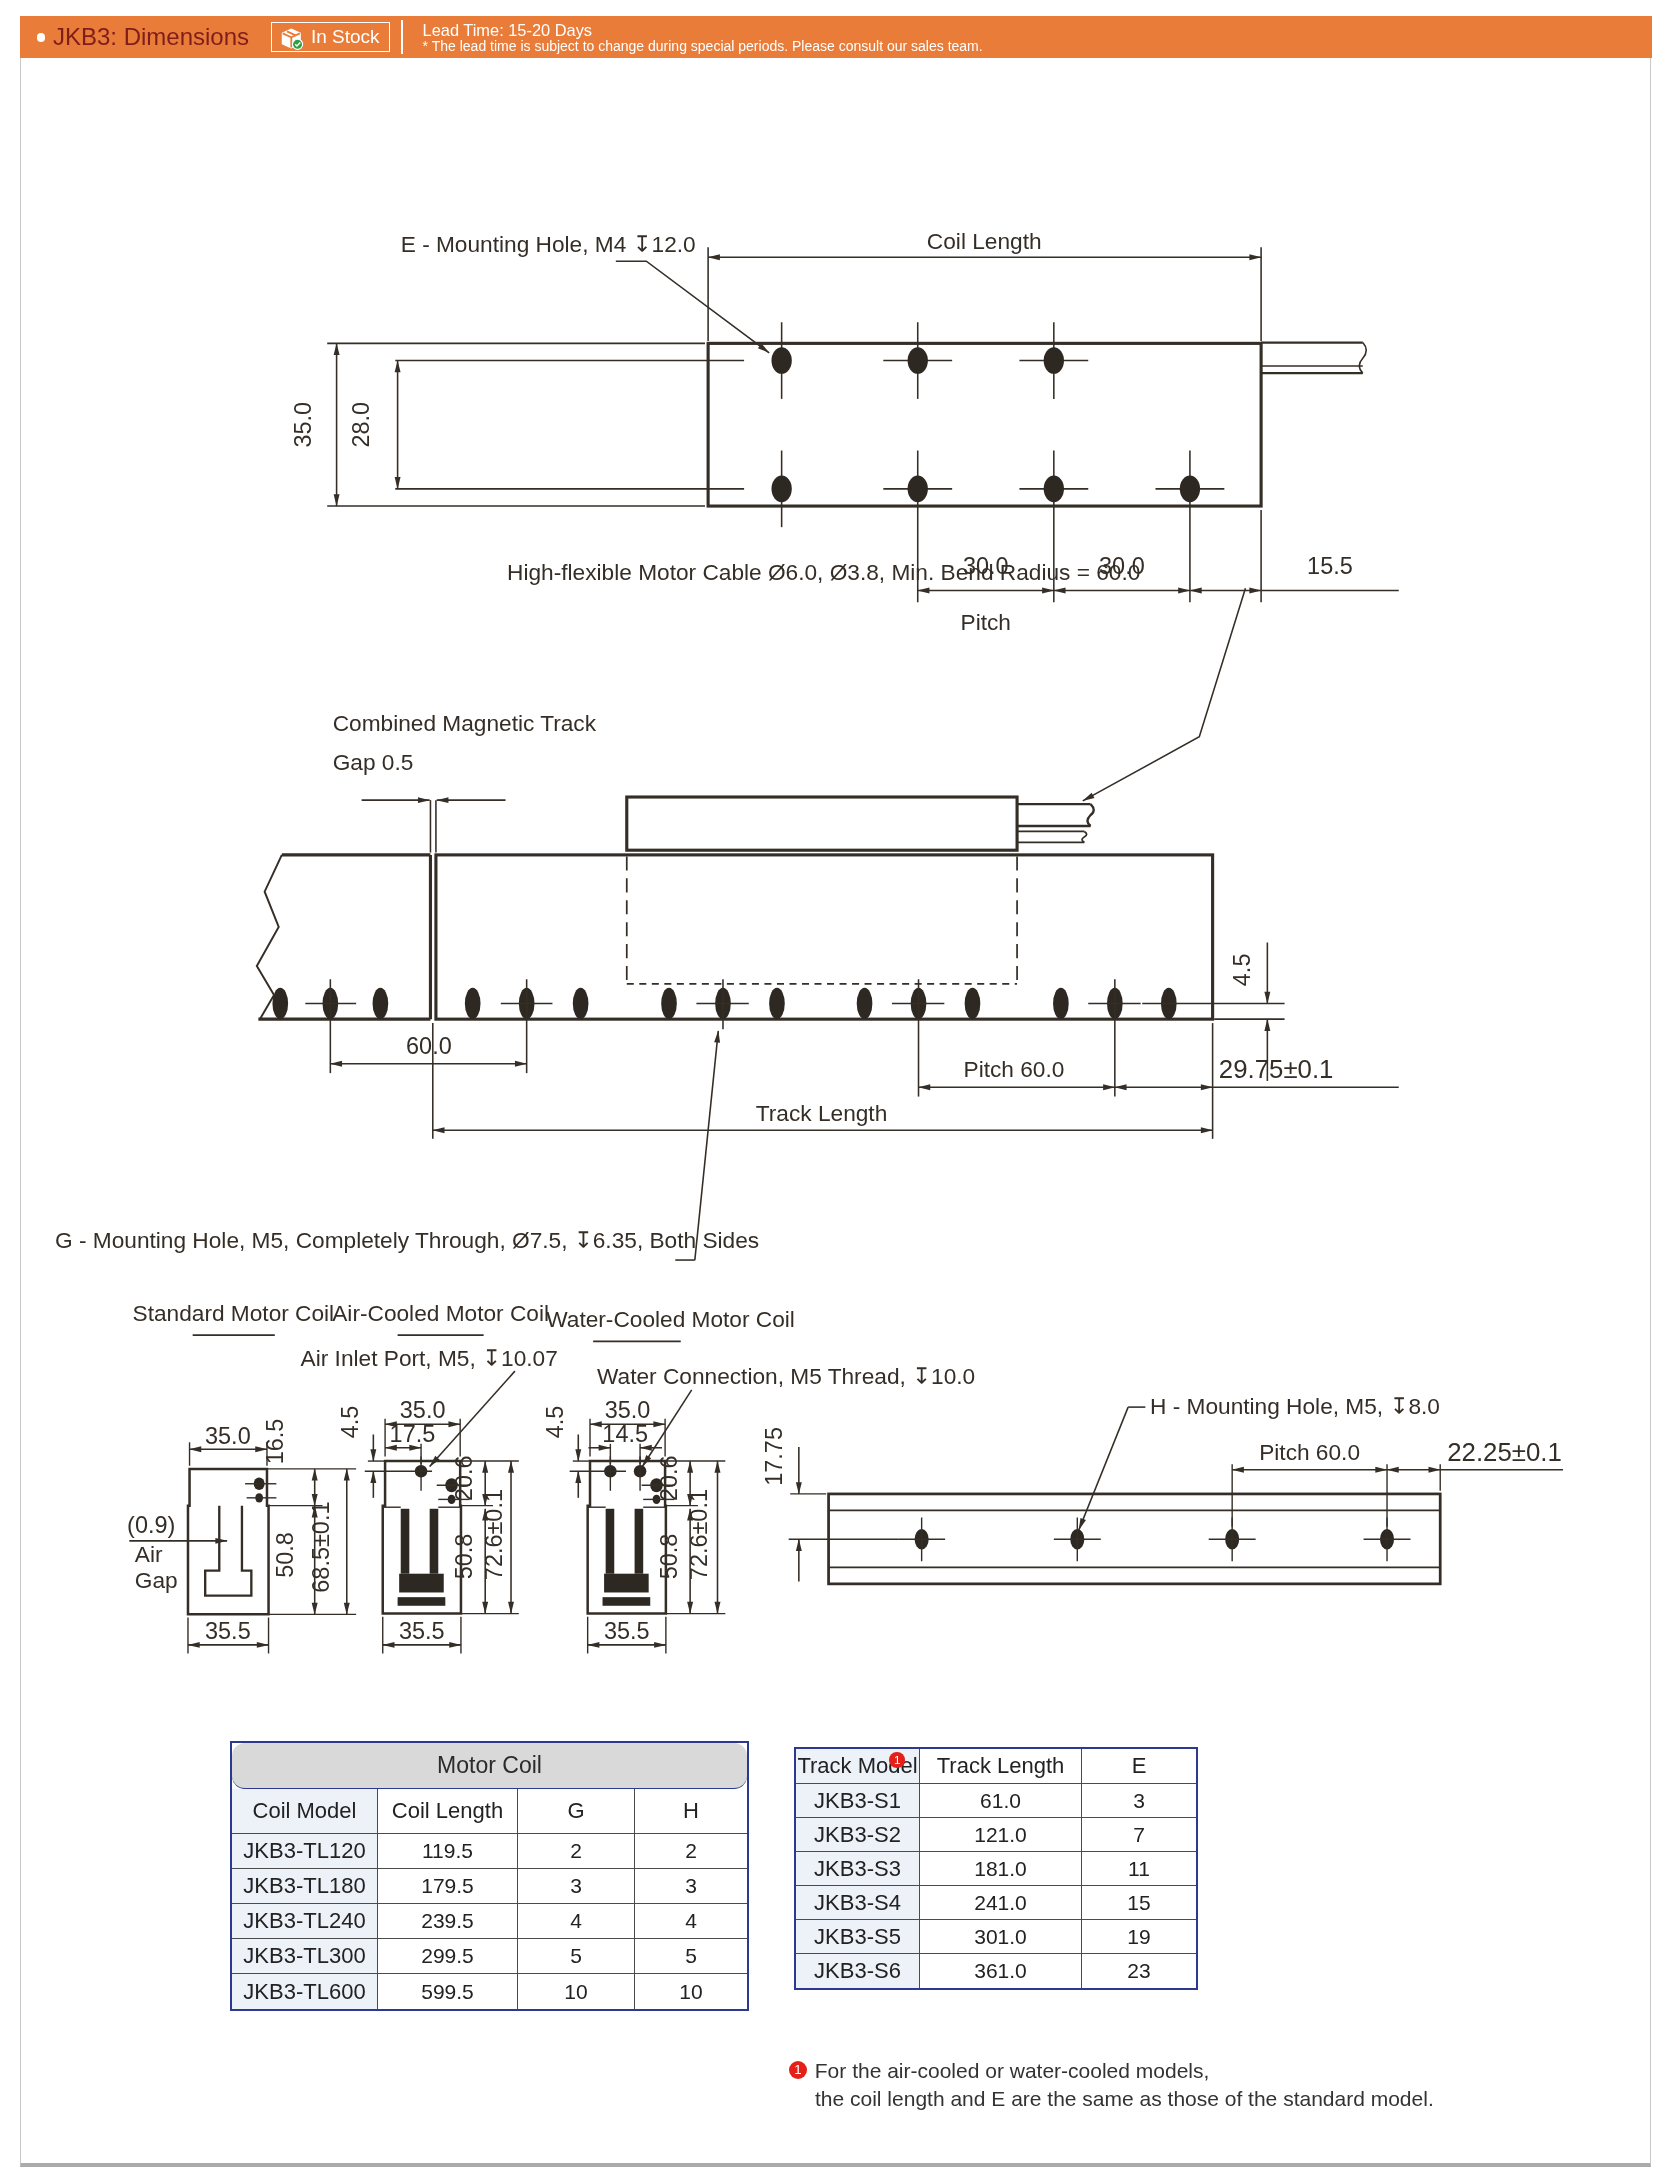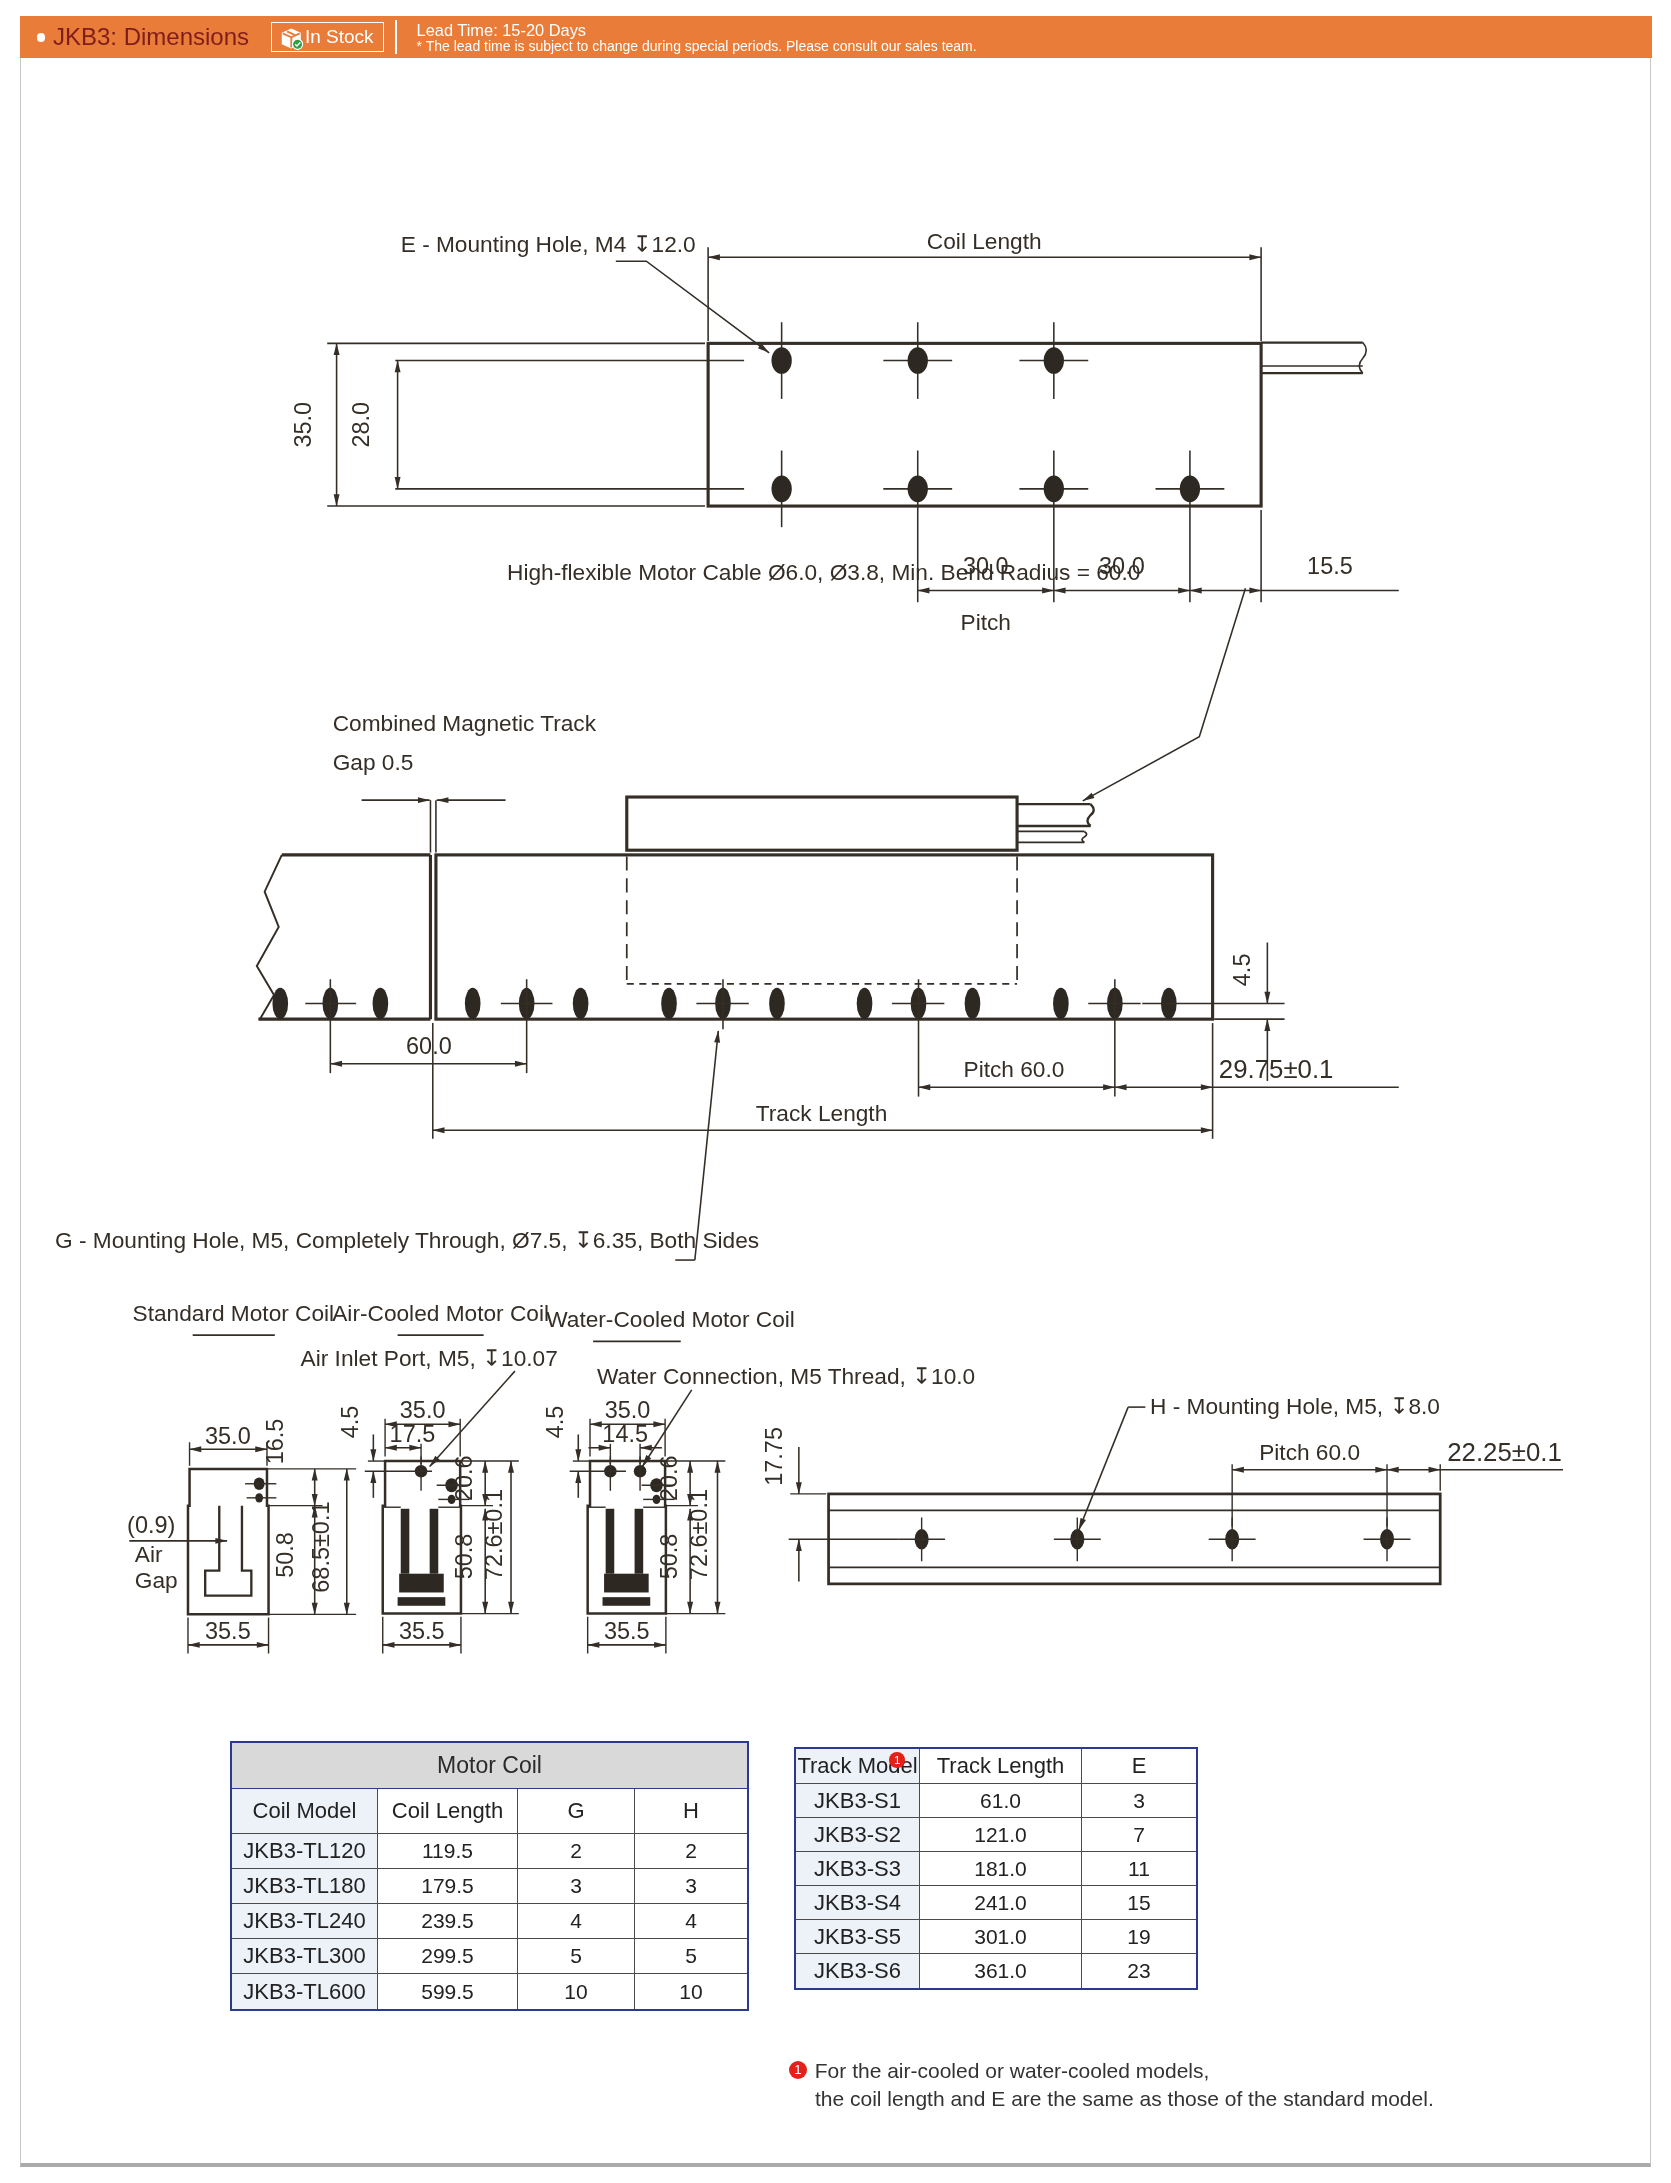--- a/index.html
+++ b/index.html
@@ -9,7 +9,7 @@
   .hdr{position:absolute;left:19.6px;top:16.4px;width:1632px;height:42px;background:#E87C38;display:flex;align-items:center;box-sizing:border-box;}
   .hdr .bullet{width:8.6px;height:8.6px;border-radius:50%;background:#fff;margin-left:17px;margin-right:7.8px;flex:0 0 auto;}
   .hdr .title{color:#7f1d1d;font-size:24px;letter-spacing:0px;white-space:nowrap;}
-  .badge{margin-left:22px;height:28px;border:1.6px solid #fff;display:flex;align-items:center;padding:0 9.4px 0 6.3px;gap:0;}
+  .badge{margin-left:22px;height:28px;border:1.6px solid #fff;display:flex;align-items:center;padding:0 9.4px 0 6.3px;gap:6px;}
   .badge .txt{color:#fff;font-size:19px;white-space:nowrap;}
   .hdr .divider{width:1.6px;height:34px;background:#fff;margin-left:11px;}
   .leadwrap{margin-left:20px;color:#fff;}

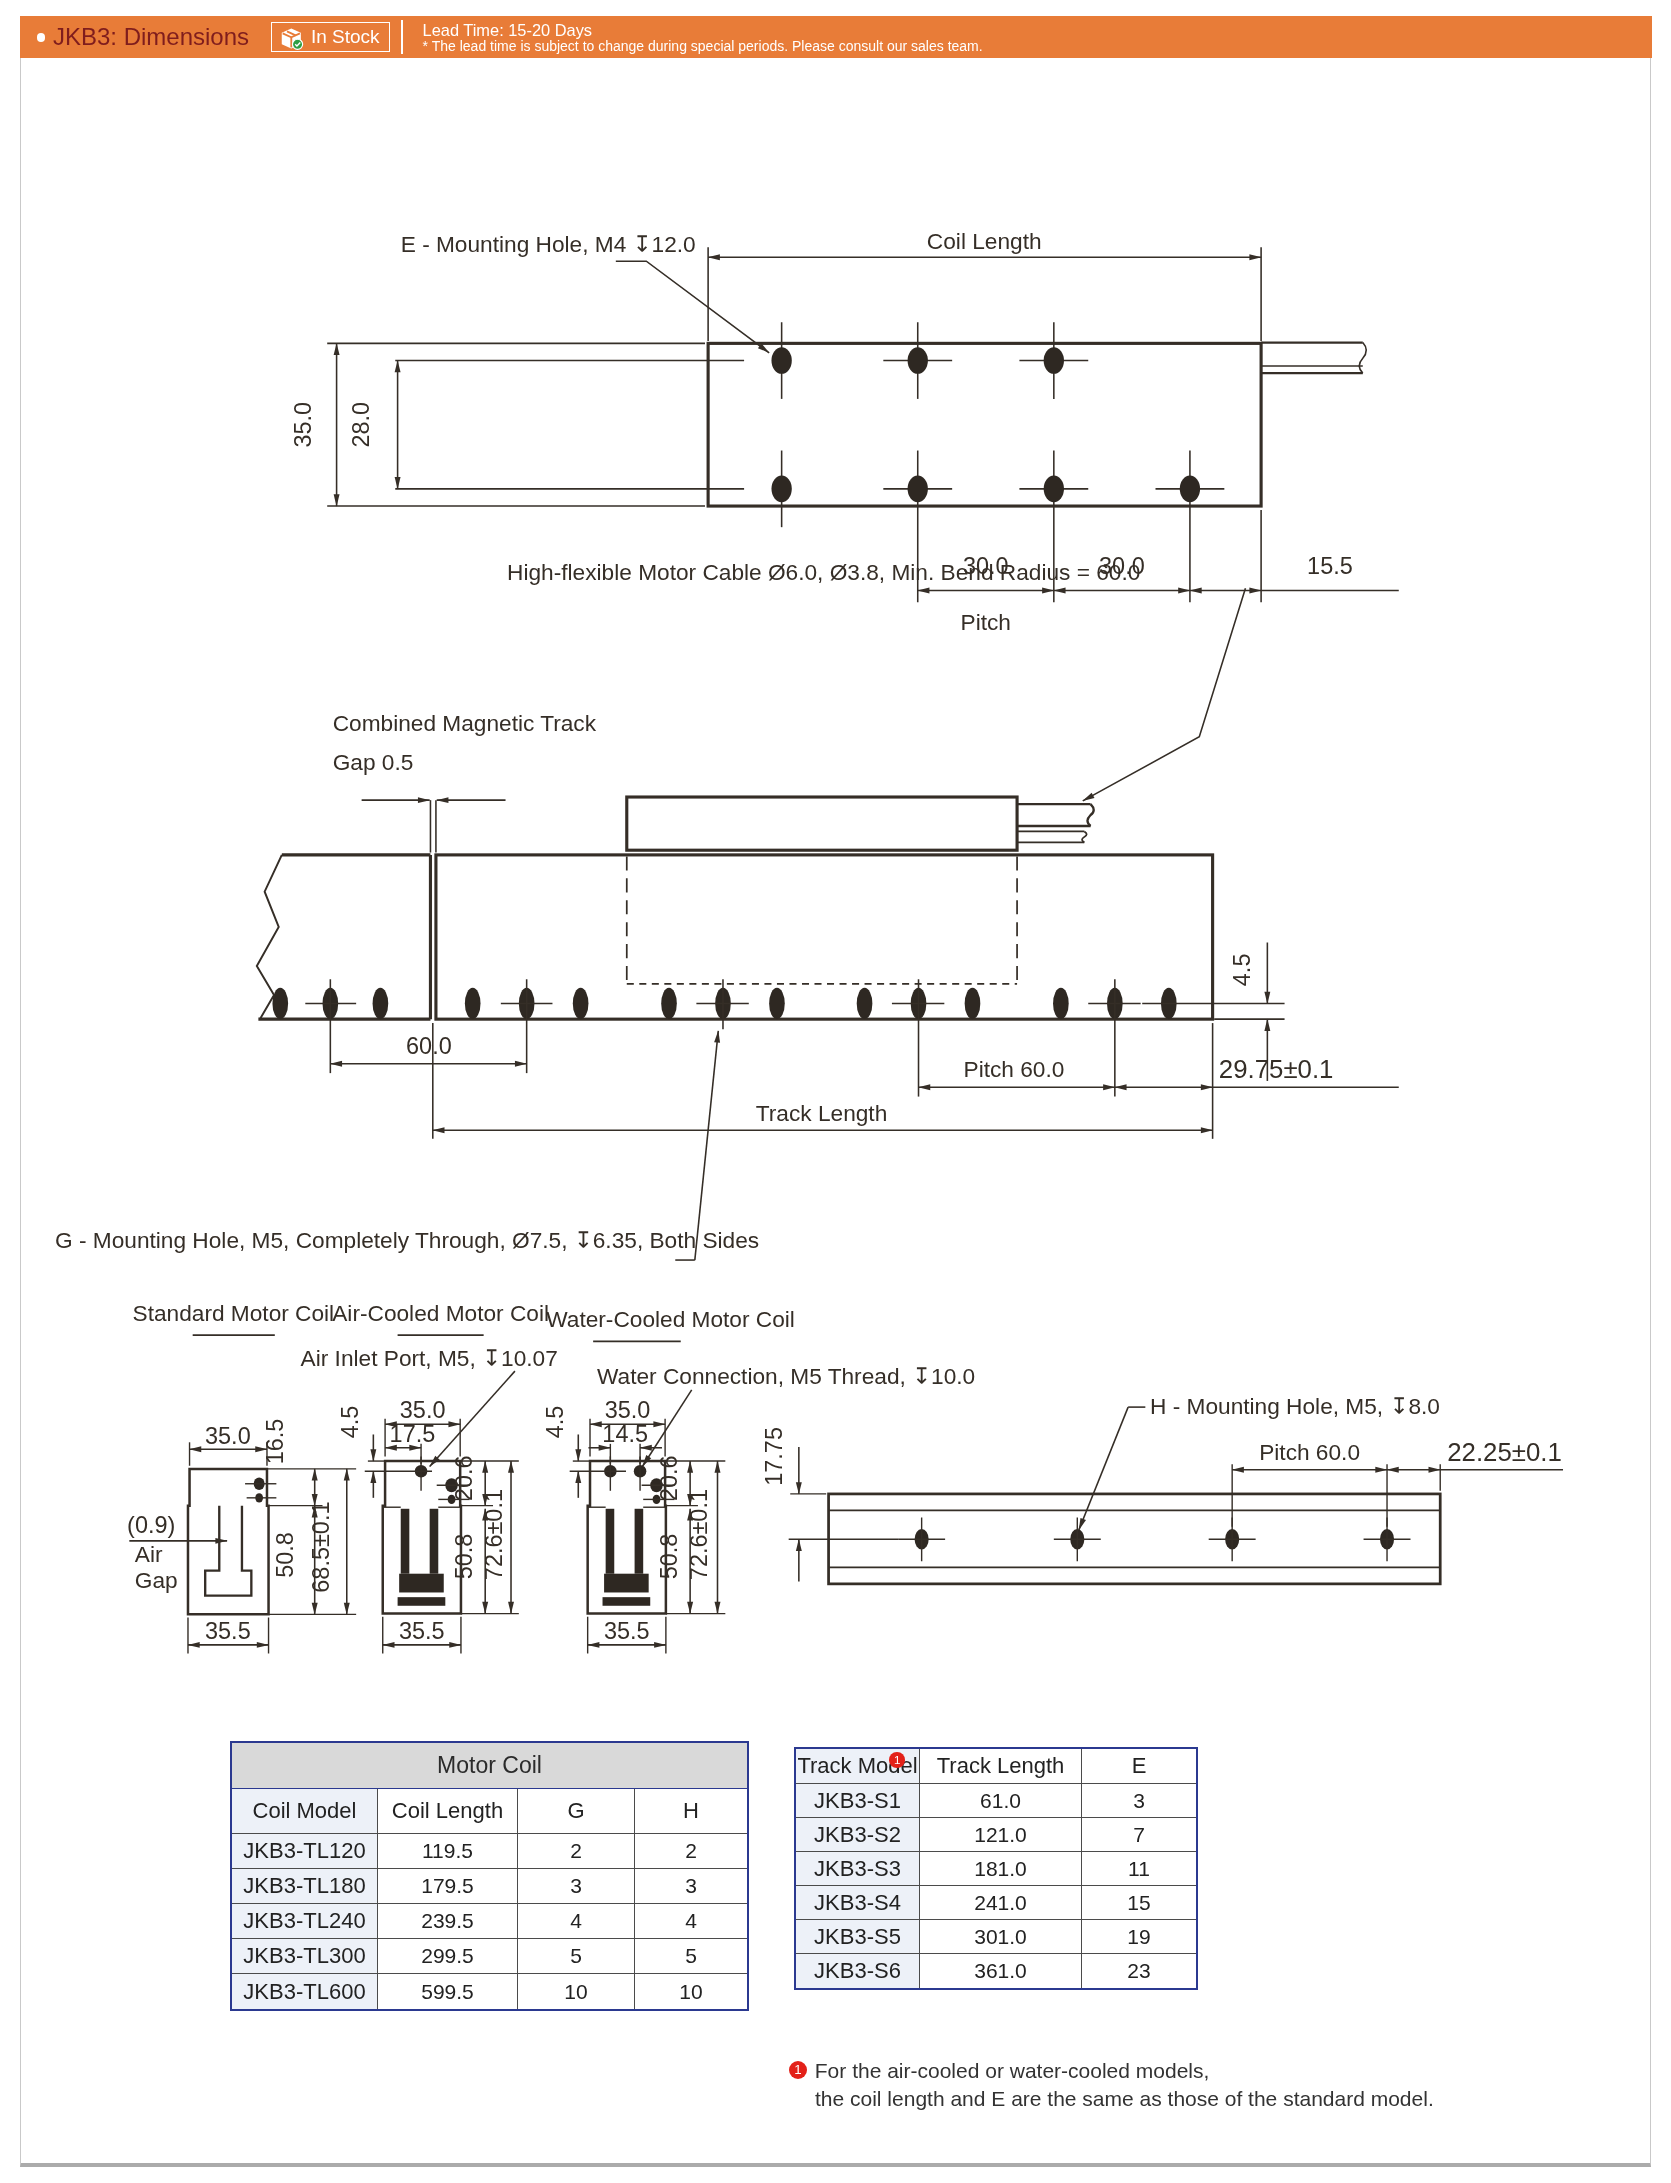--- a/index.html
+++ b/index.html
@@ -17,7 +17,7 @@
   .leadwrap .ln{font-size:14px;line-height:13.3px;}
   
   .tbl{position:absolute;background:#fff;border:2.3px solid #2B3990;box-sizing:border-box;}
-  .tbl .titlebar{background:#D9D9D9;border-bottom:1.6px solid #2B3990;display:flex;align-items:center;justify-content:center;font-size:23px;color:#2b2b2b;}
+  .tbl .titlebar{background:#D9D9D9;border-bottom:1.6px solid #2B3990;display:flex;align-items:center;justify-content:center;font-size:23px;color:#2b2b2b;border-radius:13px;}
   .grid{display:grid;}
   .cell{border-right:1.6px solid #4b4b4b;border-bottom:1.6px solid #4b4b4b;display:flex;align-items:center;justify-content:center;font-size:21px;color:#222;position:relative;box-sizing:border-box;}
   .cell.last{border-right:none;}

